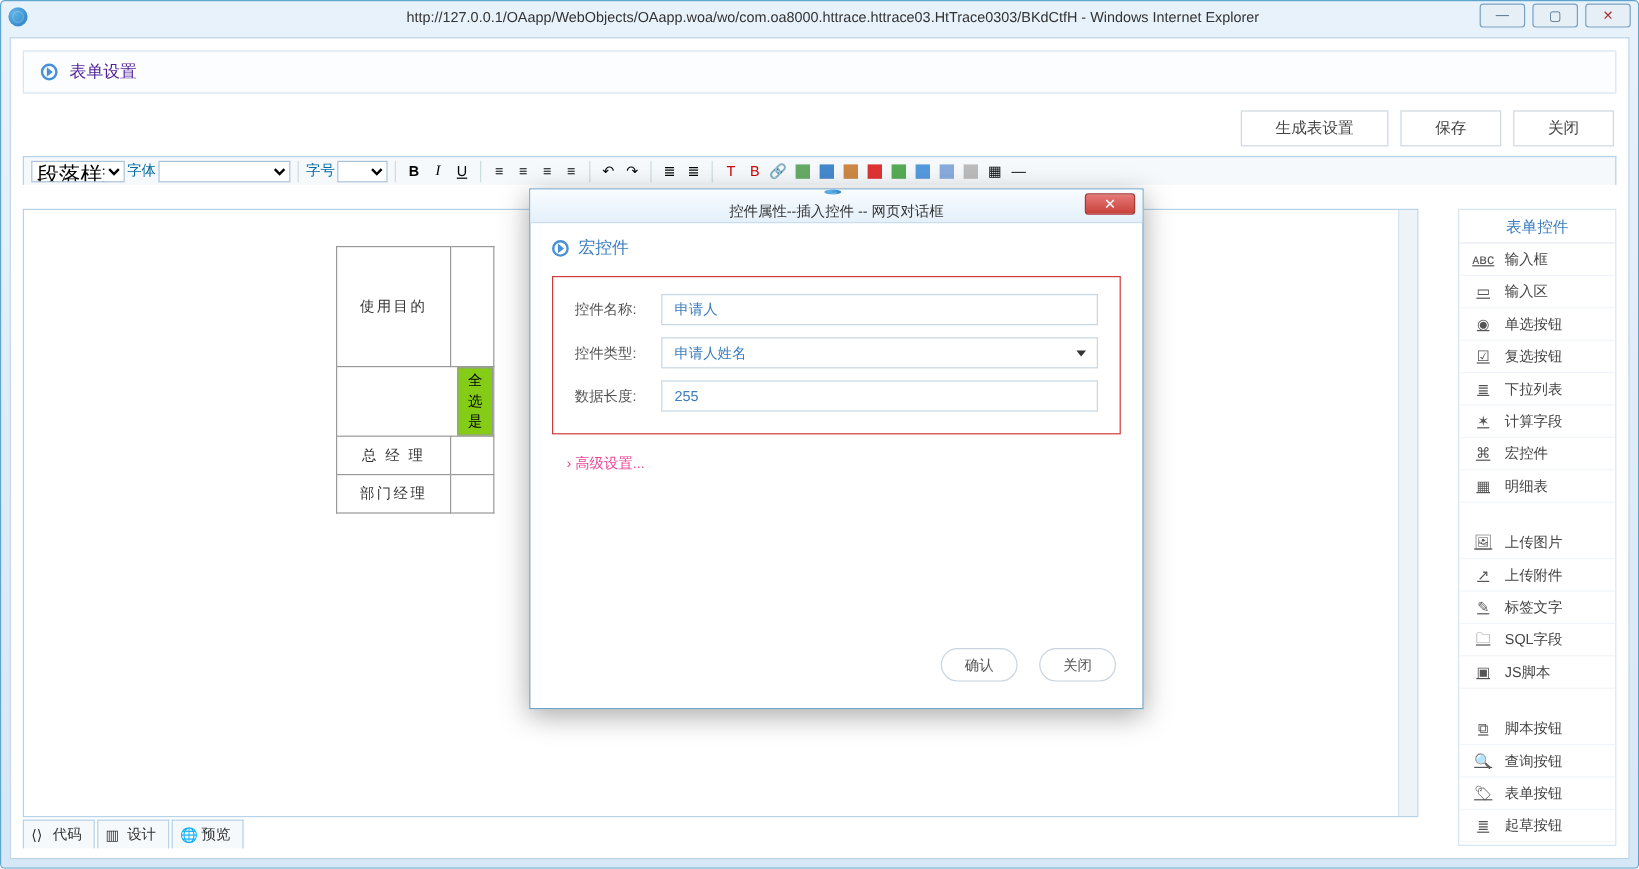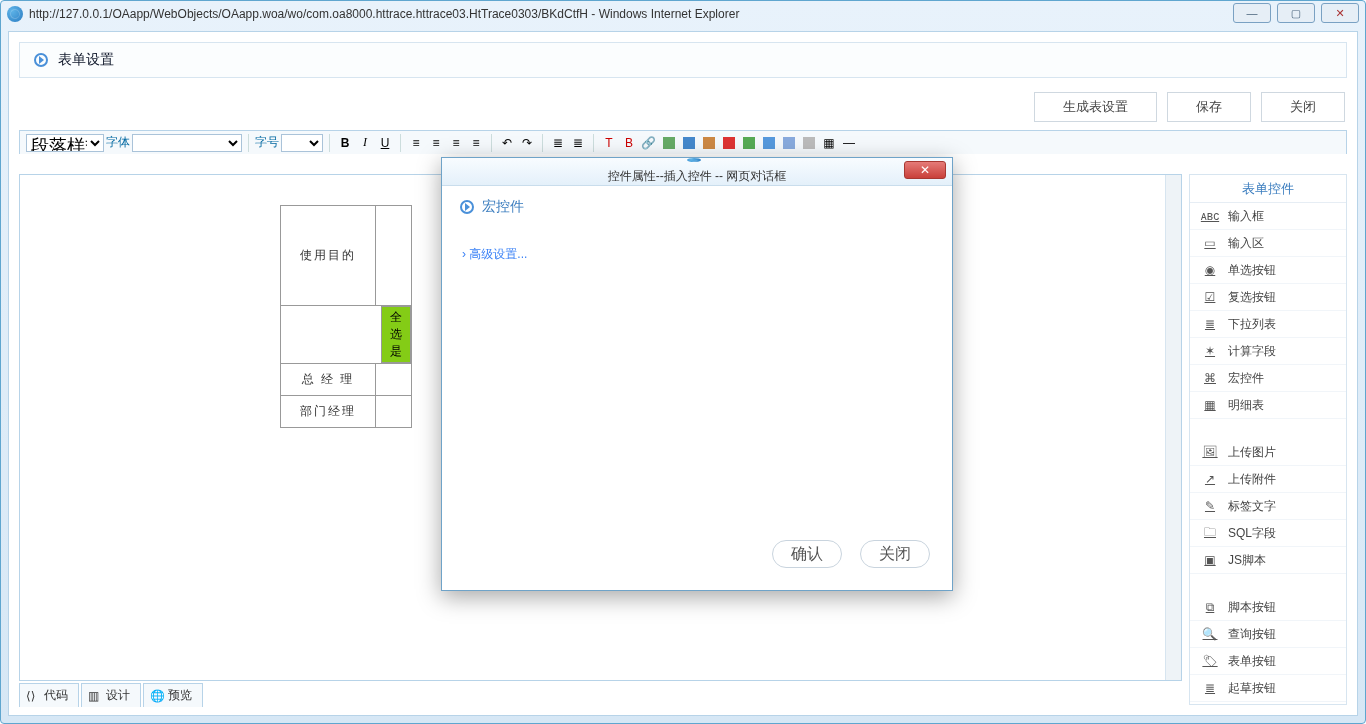--- a/index.html
+++ b/index.html
@@ -7,7 +7,7 @@
 
 
 .win-frame { position:absolute; inset:0; border:1px solid #5fa6cf; border-radius:4px; background:linear-gradient(#e8f2fb,#d6e7f5); }
-.titlebar { height:26px; display:flex; align-items:center; padding:0 6px; position:relative; }
+.titlebar { height:26px; display:flex; align-items:center; padding:0 6px; position:relative;text-align:center; }
 .ie-icon { width:16px; height:16px; margin-right:6px; background:radial-gradient(circle at 30% 30%,#5fb4e8,#2a7dc3); border-radius:50%; position:relative; }
 .ie-icon:after { content:""; position:absolute; inset:3px; border:1.5px solid #fff3; border-radius:50%; transform:rotate(-20deg); }
 .url-text { flex:1; font-size:12px; color:#333; }

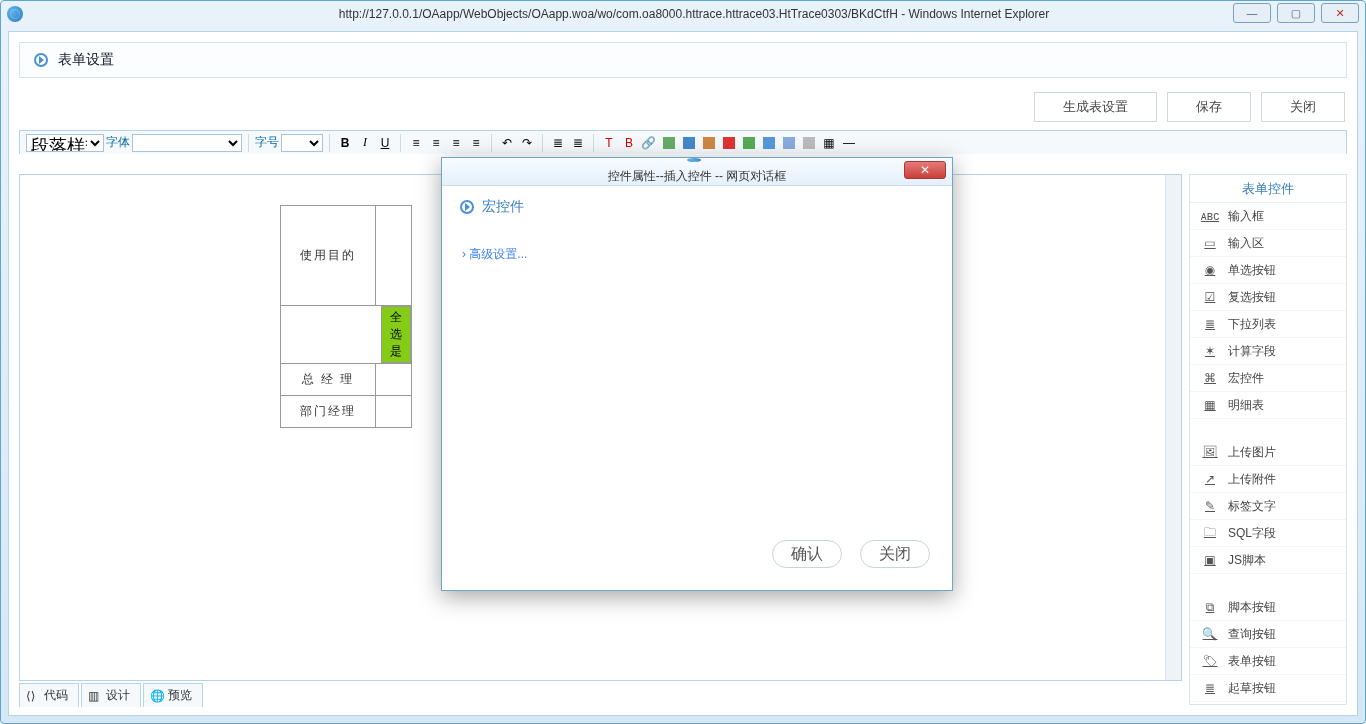--- a/index.html
+++ b/index.html
@@ -21,7 +21,7 @@
 .page-header { margin:10px 10px 0 10px; border:1px solid #d7e5f0; background:#fbfdfe; height:36px; display:flex; align-items:center; padding:0 14px; gap:10px; }
 .hdr-icon { width:14px; height:14px; border:2px solid #4a90d9; border-radius:50%; position:relative; }
 .hdr-icon:after { content:""; position:absolute; left:3px; top:1px; border-left:5px solid #4a90d9; border-top:4px solid transparent; border-bottom:4px solid transparent; }
-.hdr-title { color:#0f172a; font-size:14px; }
+.hdr-title { color:#4c1d95; font-size:14px; }
 
 
 .top-actions { display:flex; justify-content:flex-end; gap:10px; padding:14px 12px 8px; }

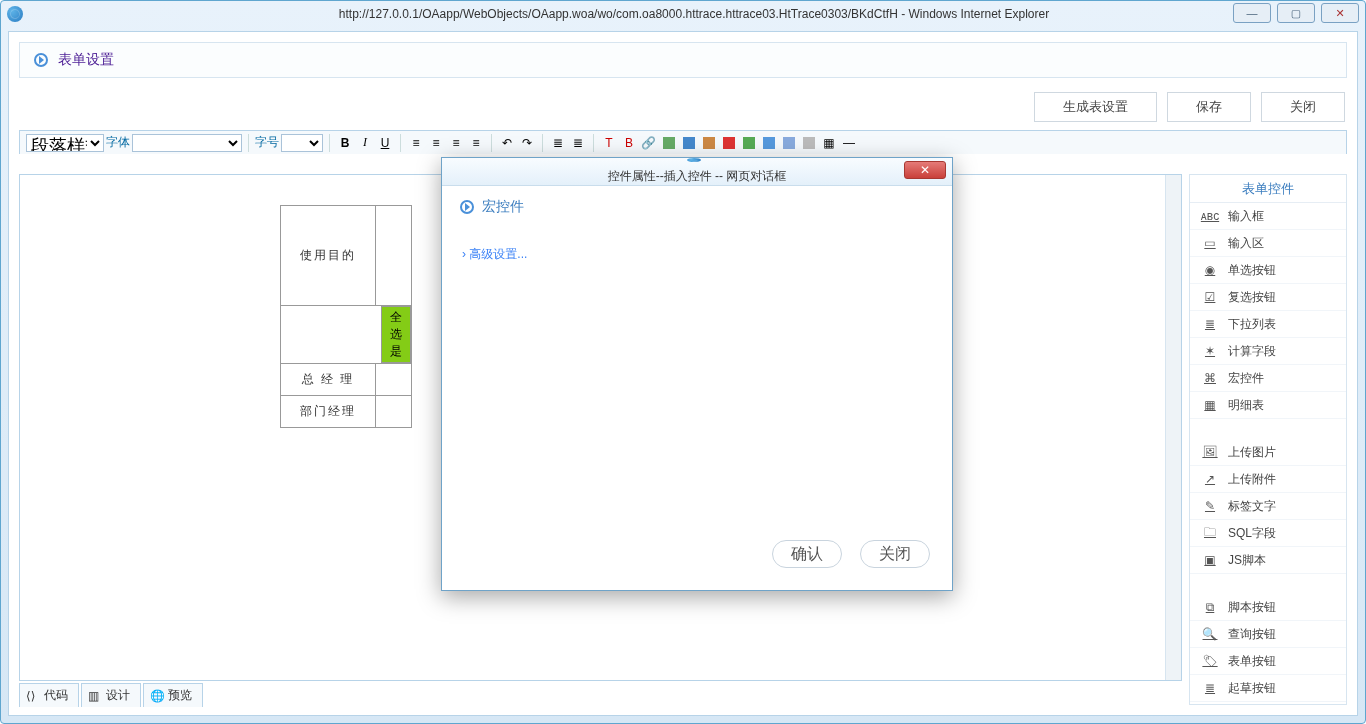--- a/index.html
+++ b/index.html
@@ -48,7 +48,7 @@
 .bg-inner-btn { border:1px solid #999; background:#84cc16; padding:2px 8px; font-size:12px; }
 
 
-.palette { position:absolute; right:10px; top:142px; bottom:10px; width:158px; border:1px solid #d7e5f0; background:#fff; }
+.palette { position:absolute; right:10px; top:142px; bottom:10px; width:132px; border:1px solid #d7e5f0; background:#fff; }
 .pal-title { height:28px; display:flex; align-items:center; justify-content:center; color:#3b7dbf; border-bottom:1px solid #e6edf4; font-size:13px; }
 .pal-item { height:27px; display:flex; align-items:center; gap:10px; padding:0 12px; color:#444; border-bottom:1px solid #f1f5f9; cursor:pointer; }
 .pal-gap { height:20px; }

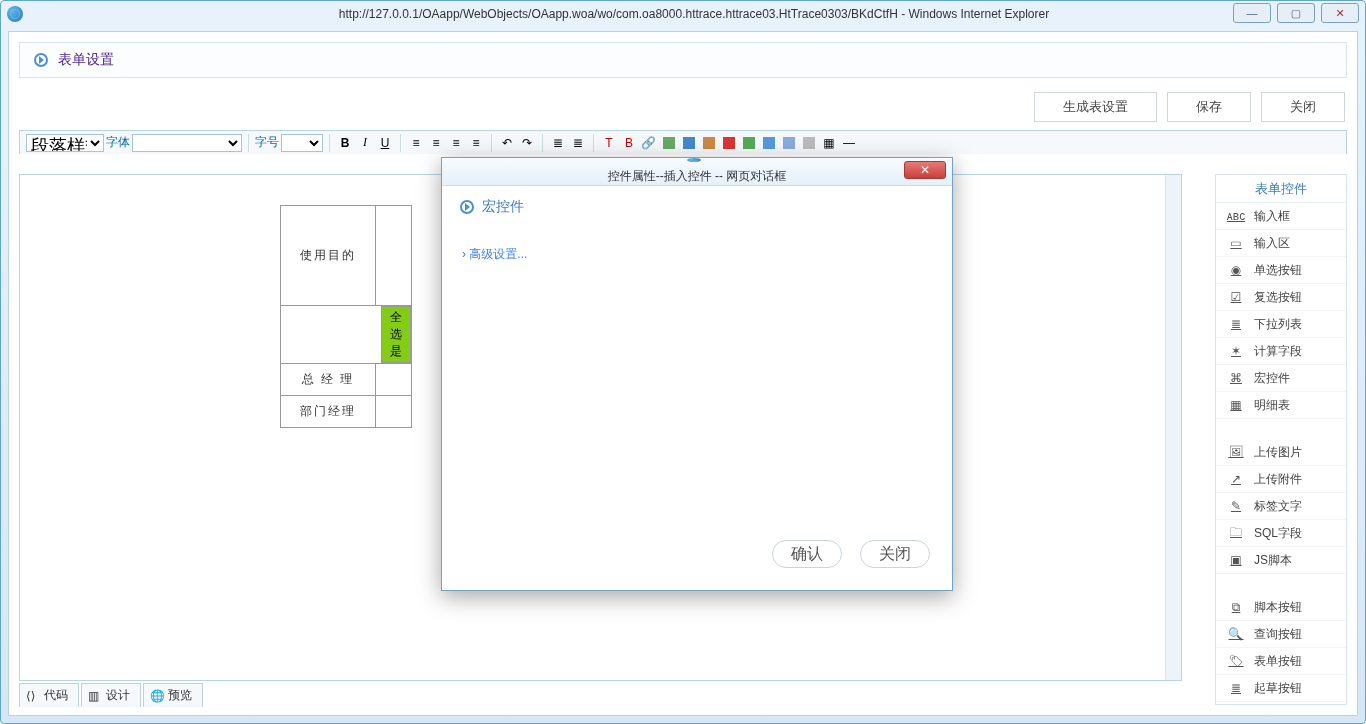--- a/index.html
+++ b/index.html
@@ -294,6 +294,20 @@
             <span class="hdr-icon"></span>
             <span>宏控件</span>
           </div>
+          <div class="form-box">
+            <div class="frow">
+              <span class="flabel">控件名称:</span>
+              <input class="finput" value="申请人" style="">
+            </div>
+            <div class="frow">
+              <span class="flabel">控件类型:</span>
+              <div class="fsel-wrap"><select class="fselect" style="width:100%"><option>申请人姓名</option></select></div>
+            </div>
+            <div class="frow">
+              <span class="flabel">数据长度:</span>
+              <input class="finput" value="255" style="">
+            </div>
+          </div>
           <span class="adv-link">高级设置...</span>
           <div class="dlg-actions">
             <button class="dlg-btn">确认</button>

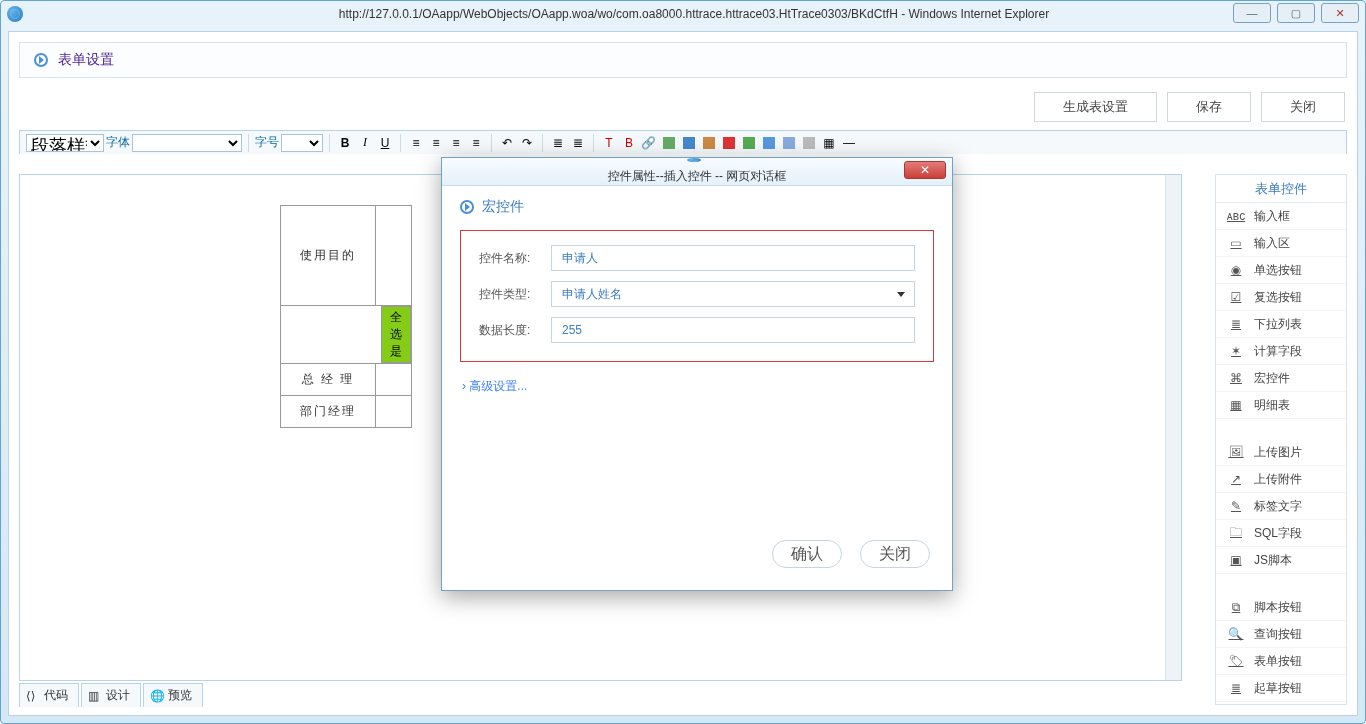--- a/index.html
+++ b/index.html
@@ -75,7 +75,7 @@
 .fselect { appearance:none; background:linear-gradient(#fff,#fff); }
 .fsel-wrap { flex:1; position:relative; }
 .fsel-wrap:after{ content:""; position:absolute; right:10px; top:11px; border-left:4px solid transparent; border-right:4px solid transparent; border-top:5px solid #333; }
-.adv-link { color:#3b82f6; font-size:12px; margin:16px 0 0 2px; display:inline-block; cursor:pointer; }
+.adv-link { color:#ec4899; font-size:12px; margin:16px 0 0 12px; display:inline-block; cursor:pointer; }
 .adv-link:before{ content:"› "; }
 .dlg-actions { position:absolute; right:22px; bottom:22px; display:flex; gap:18px; }
 .dlg-btn { min-width:64px; height:28px; border:1px solid #c9d4de; border-radius:14px; background:#fff; color:#555; font-size:16px; padding:0 18px; cursor:pointer; }

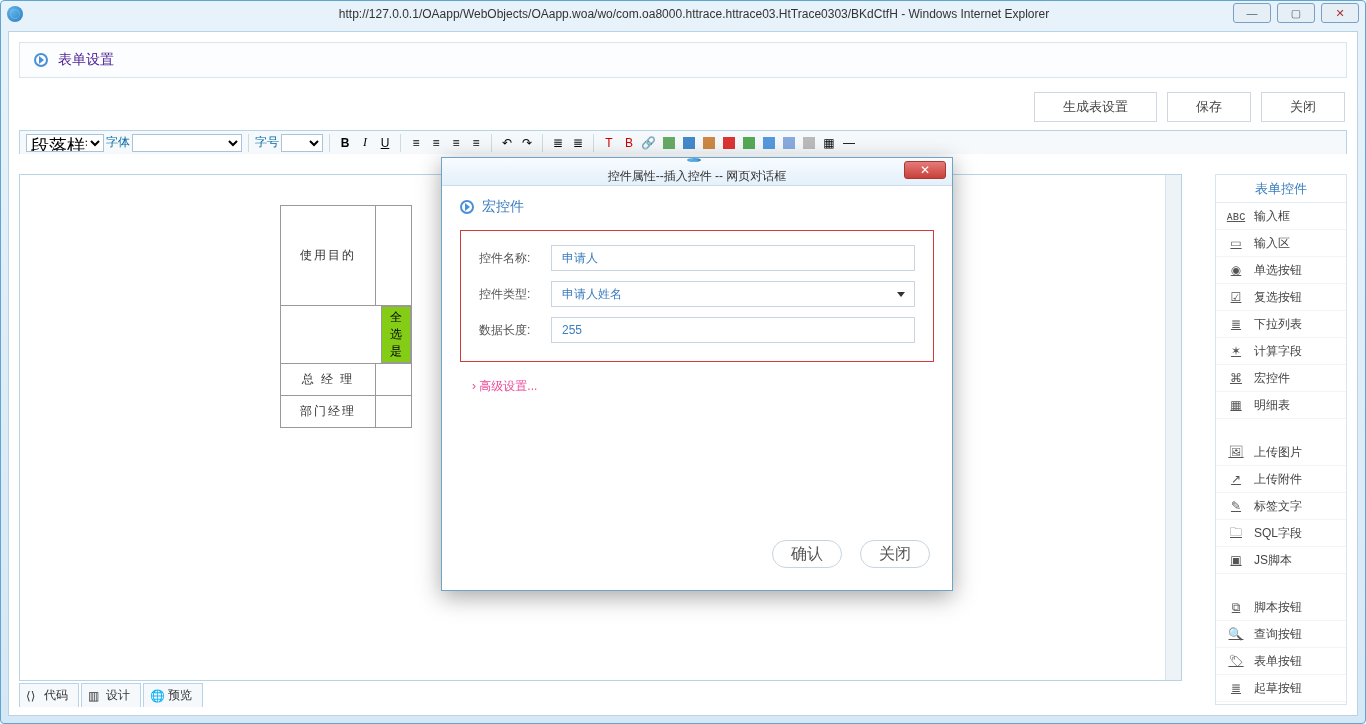--- a/index.html
+++ b/index.html
@@ -78,7 +78,7 @@
 .adv-link { color:#ec4899; font-size:12px; margin:16px 0 0 12px; display:inline-block; cursor:pointer; }
 .adv-link:before{ content:"› "; }
 .dlg-actions { position:absolute; right:22px; bottom:22px; display:flex; gap:18px; }
-.dlg-btn { min-width:64px; height:28px; border:1px solid #c9d4de; border-radius:14px; background:#fff; color:#555; font-size:16px; padding:0 18px; cursor:pointer; }
+.dlg-btn { min-width:64px; height:28px; border:1px solid #c9d4de; border-radius:14px; background:#fff; color:#555; font-size:12px; padding:0 18px; cursor:pointer; }
 .bold{ font-weight:700; }
 .italic{ font-style:italic; font-family:serif;}
 .uline{ text-decoration:underline; }

